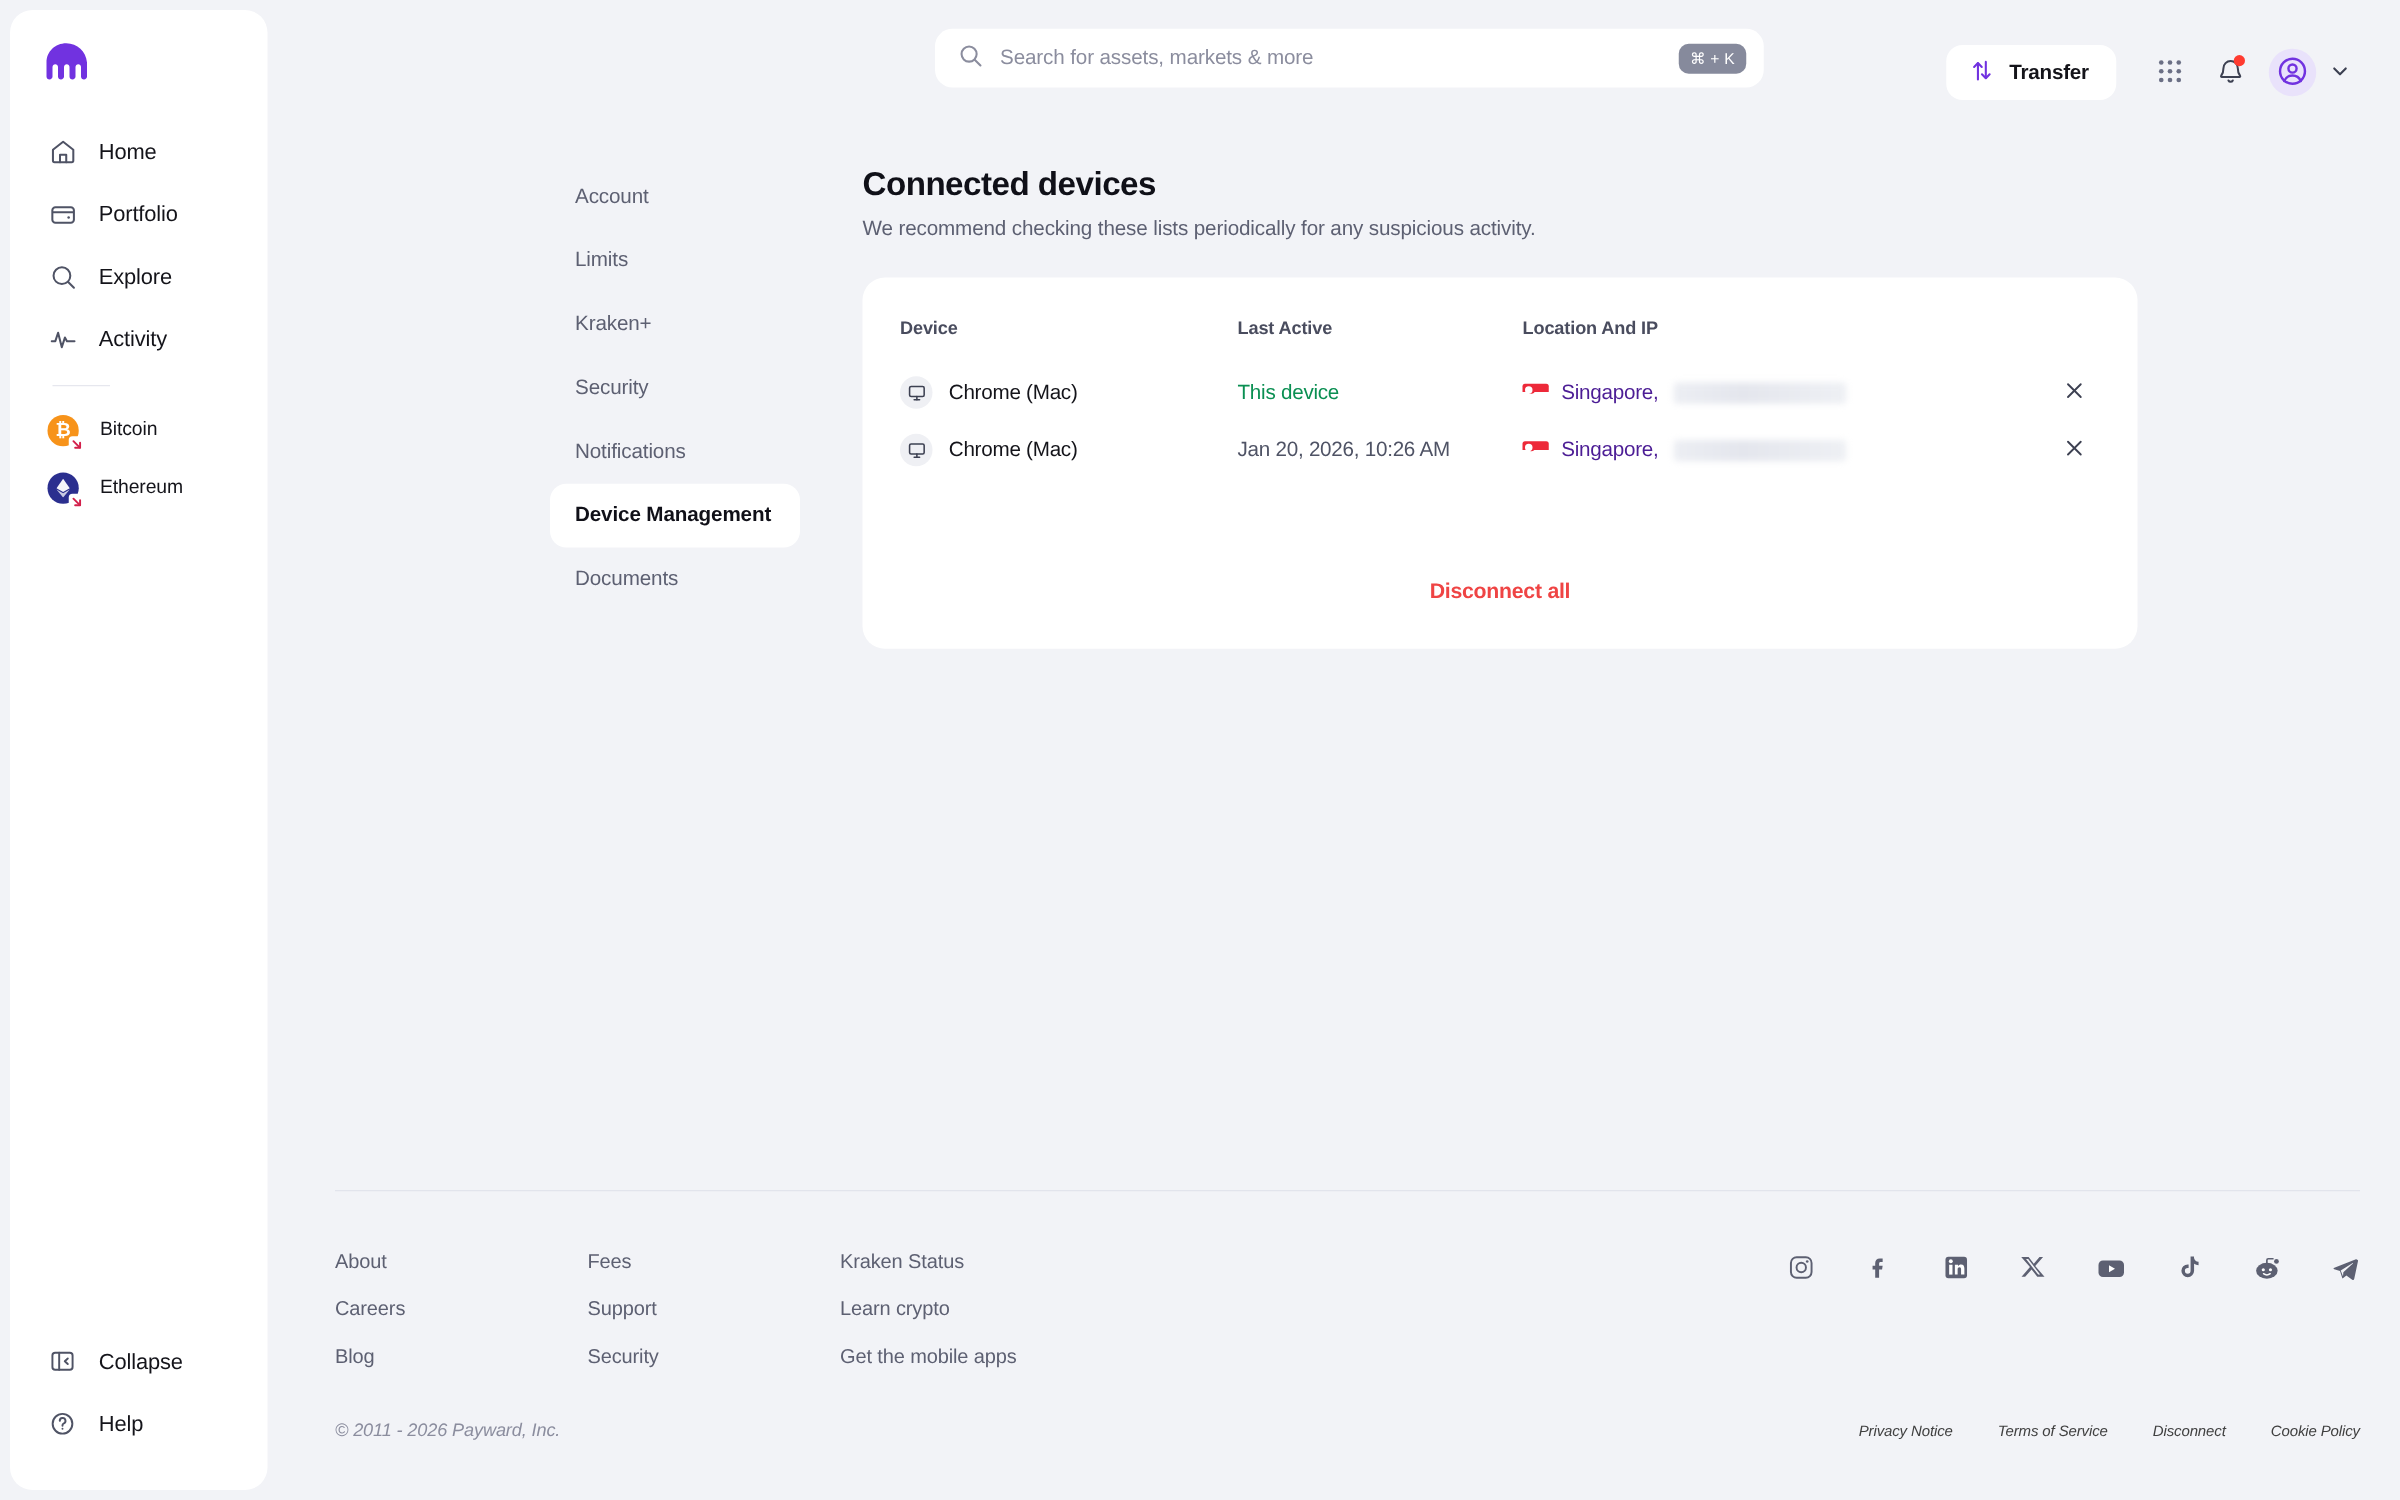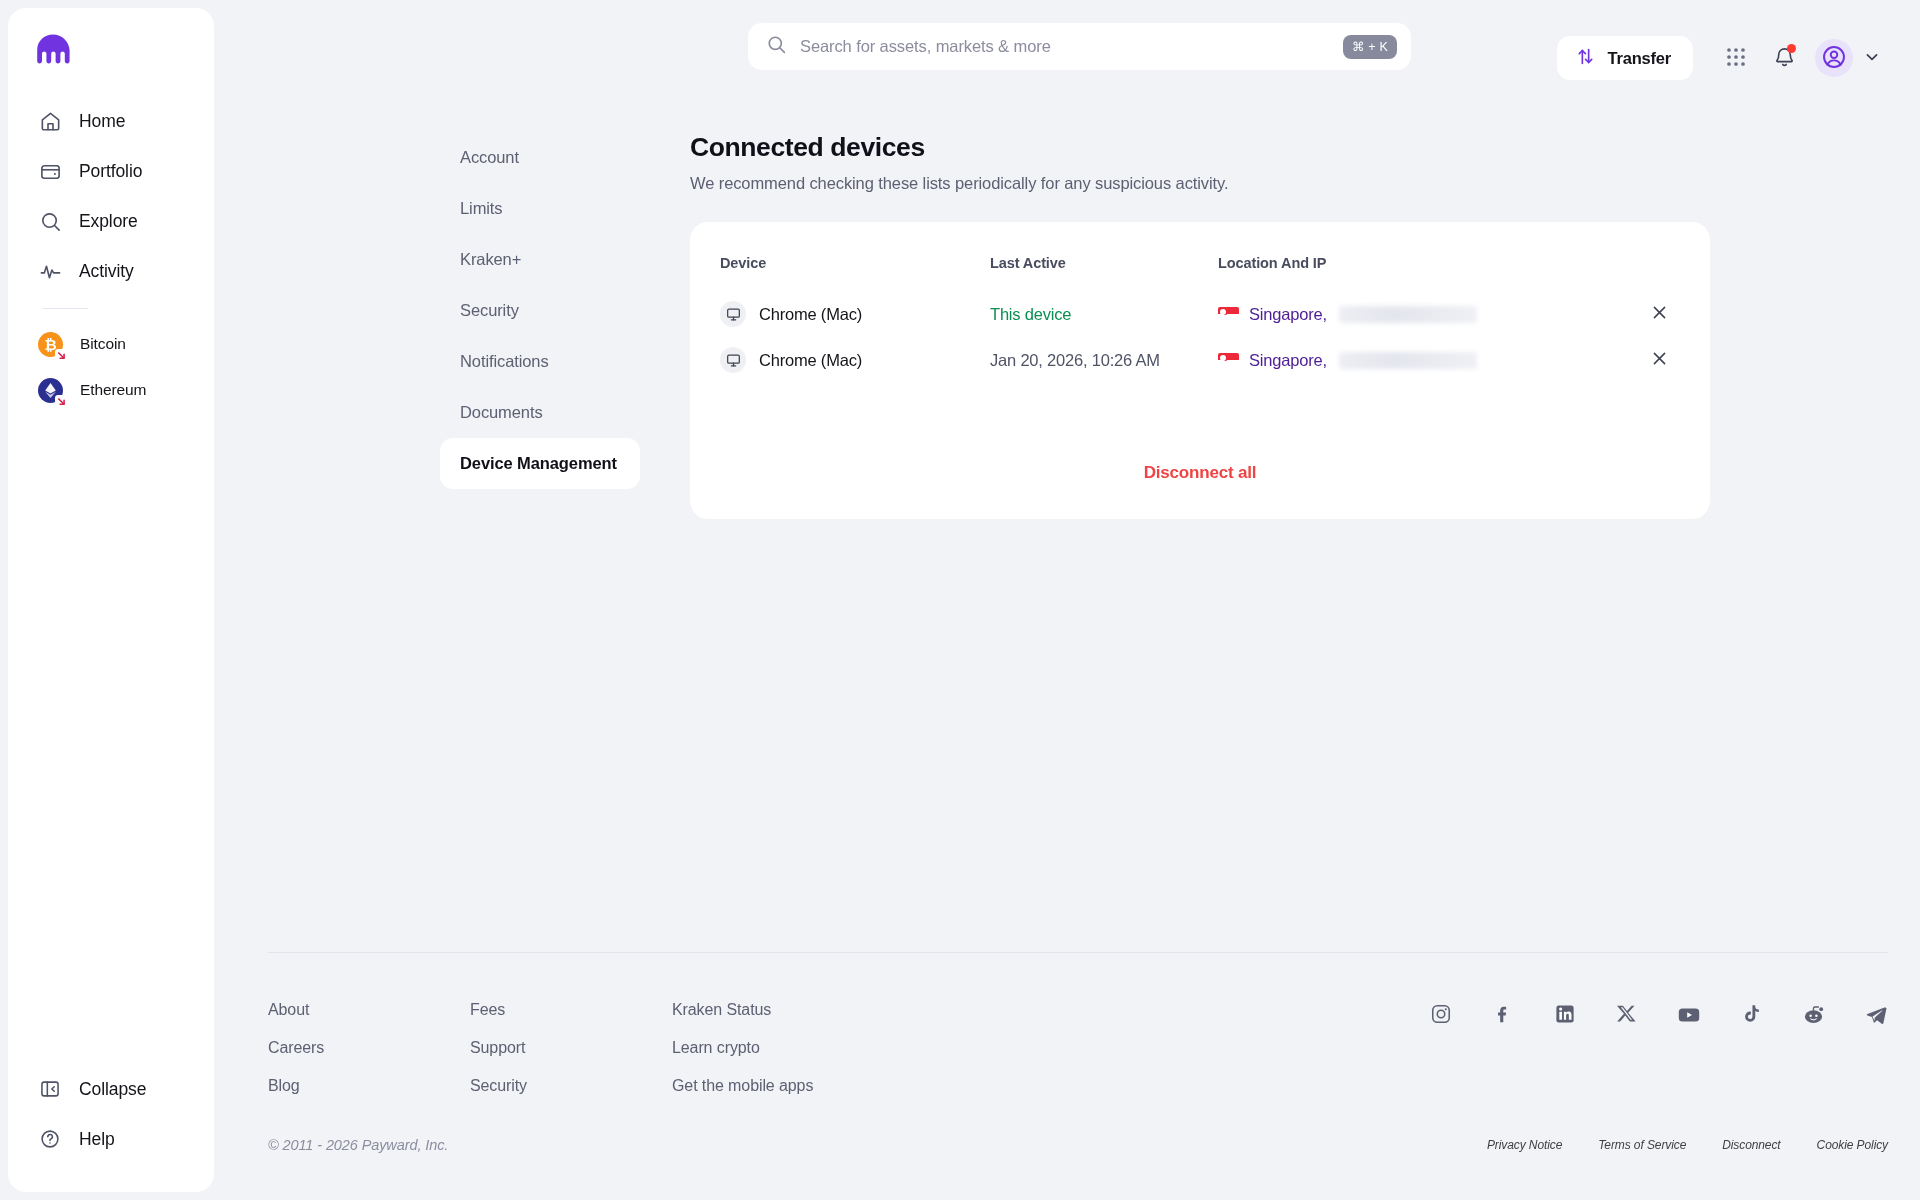--- a/index.html
+++ b/index.html
@@ -394,8 +394,8 @@
   <div class="snav-item">Kraken+</div>
   <div class="snav-item">Security</div>
   <div class="snav-item">Notifications</div>
+  <div class="snav-item active">Device Management</div>
   <div class="snav-item">Documents</div>
-  <div class="snav-item active">Device Management</div>
 </nav>
 
 <main id="main">

